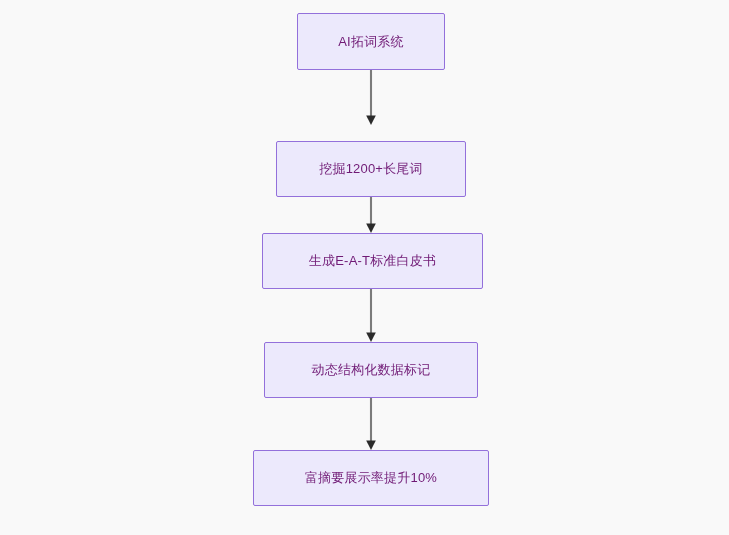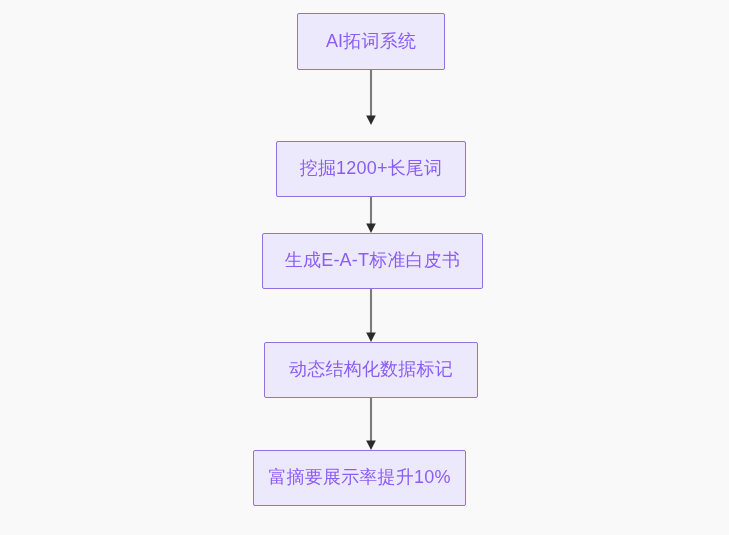--- a/index.html
+++ b/index.html
@@ -30,8 +30,8 @@
     display: flex;
     align-items: center;
     justify-content: center;
-    color: #8b5cf6;
-    font-size: 18px;
+    color: #701a75;
+    font-size: 13px;
     line-height: 1.2;
     letter-spacing: 0.2px;
     white-space: nowrap;

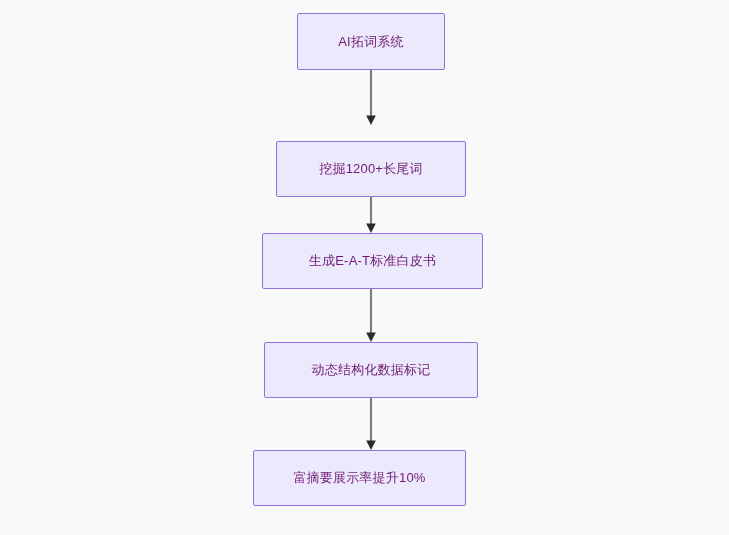--- a/index.html
+++ b/index.html
@@ -48,7 +48,7 @@
   #node-1 { left: 276px; top: 125px; width: 190px; height: 56px; margin-top: 16px; }
   #node-2 { left: 262px; top: 233px; width: 221px; height: 56px; }
   #node-3 { left: 264px; top: 342px; width: 214px; height: 56px; }
-  #node-4 { left: 253px; top: 450px; width: 213px; height: 56px; }
+  #node-4 { left: 253px; top: 450px; width: 236px; height: 56px; }
 
   .edge-svg {
     position: absolute;

